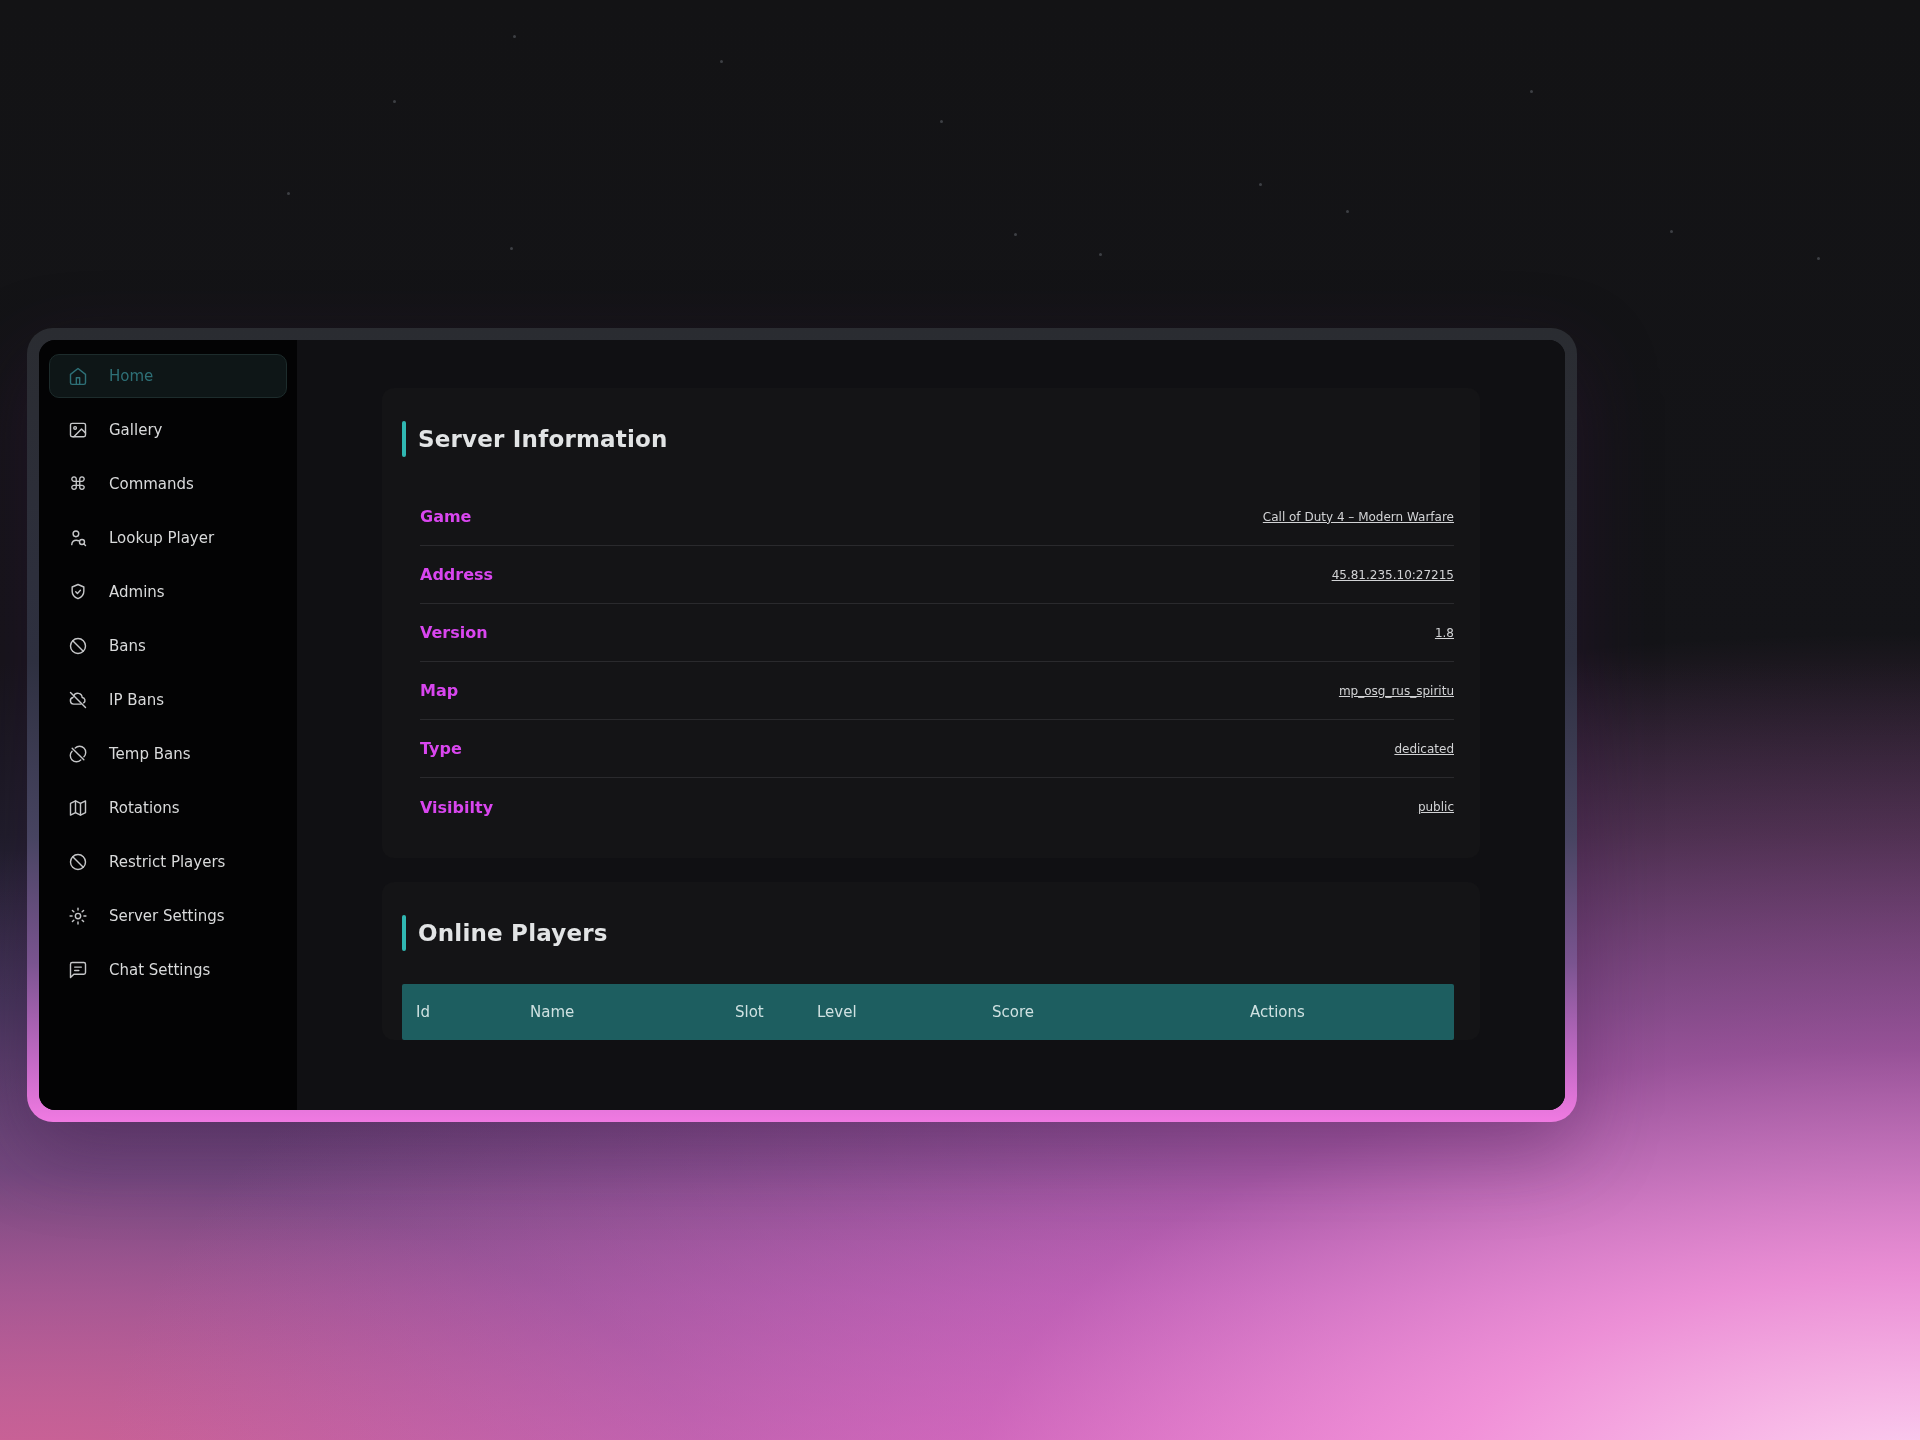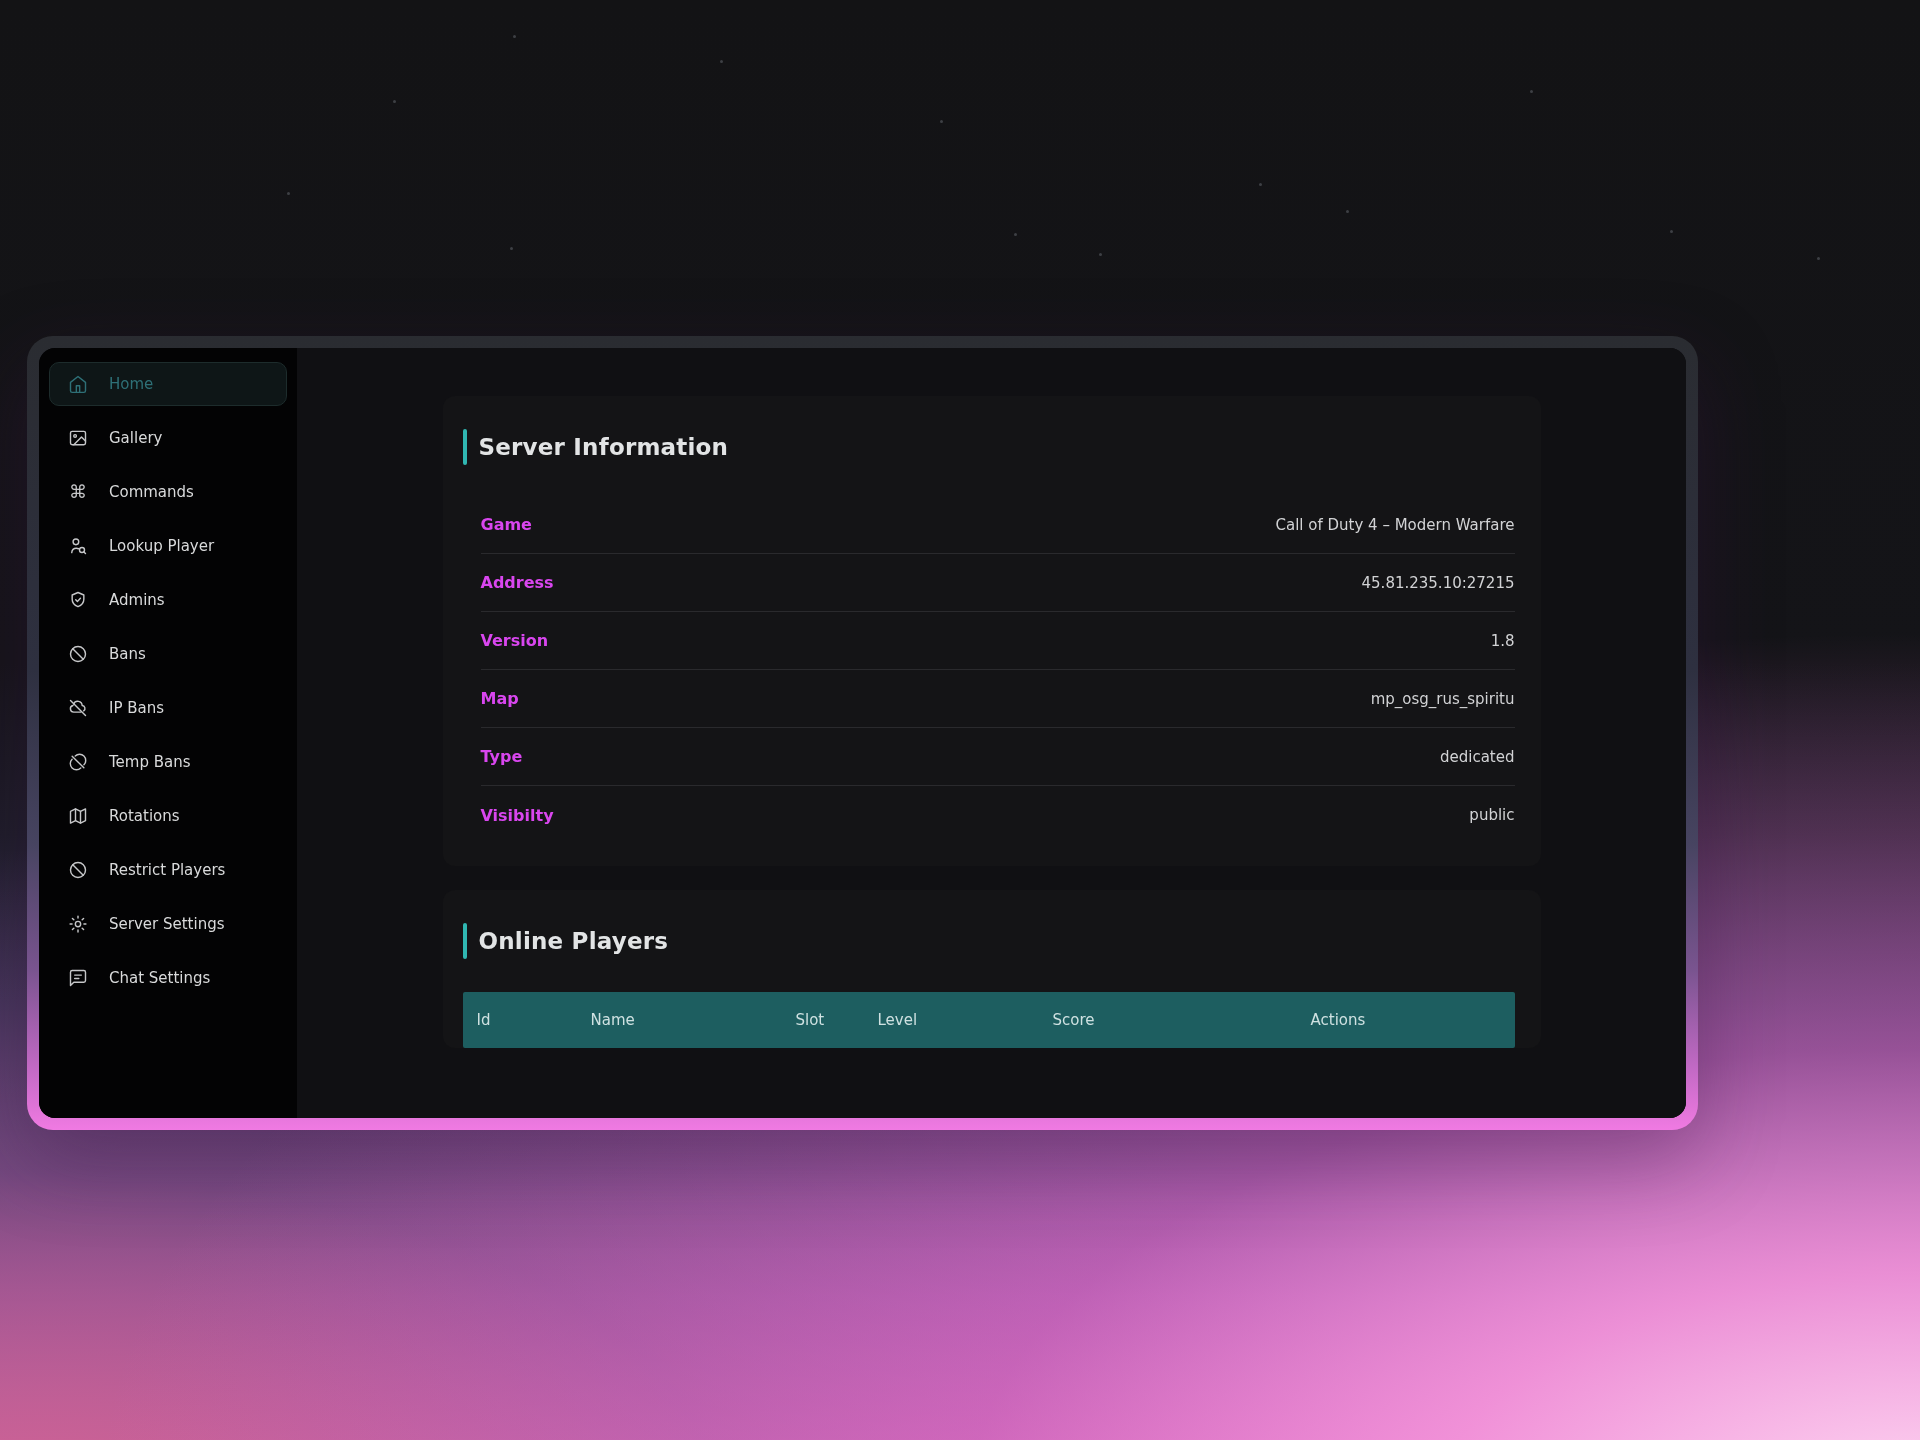--- a/index.html
+++ b/index.html
@@ -17,7 +17,7 @@
 
   
   .window {
-    position:absolute; left:27px; top:336px; width:1671px; height:794px;
+    position:absolute; left:27px; top:328px; width:1550px; height:794px;
     border-radius:26px; padding:12px;
     background:linear-gradient(180deg,#2a2c31 0%, #2e3040 42%, #474461 64%, #7a5490 80%, #c169c4 92%, #f07ae2 100%);
     box-shadow:0 30px 80px rgba(60,20,70,.35);

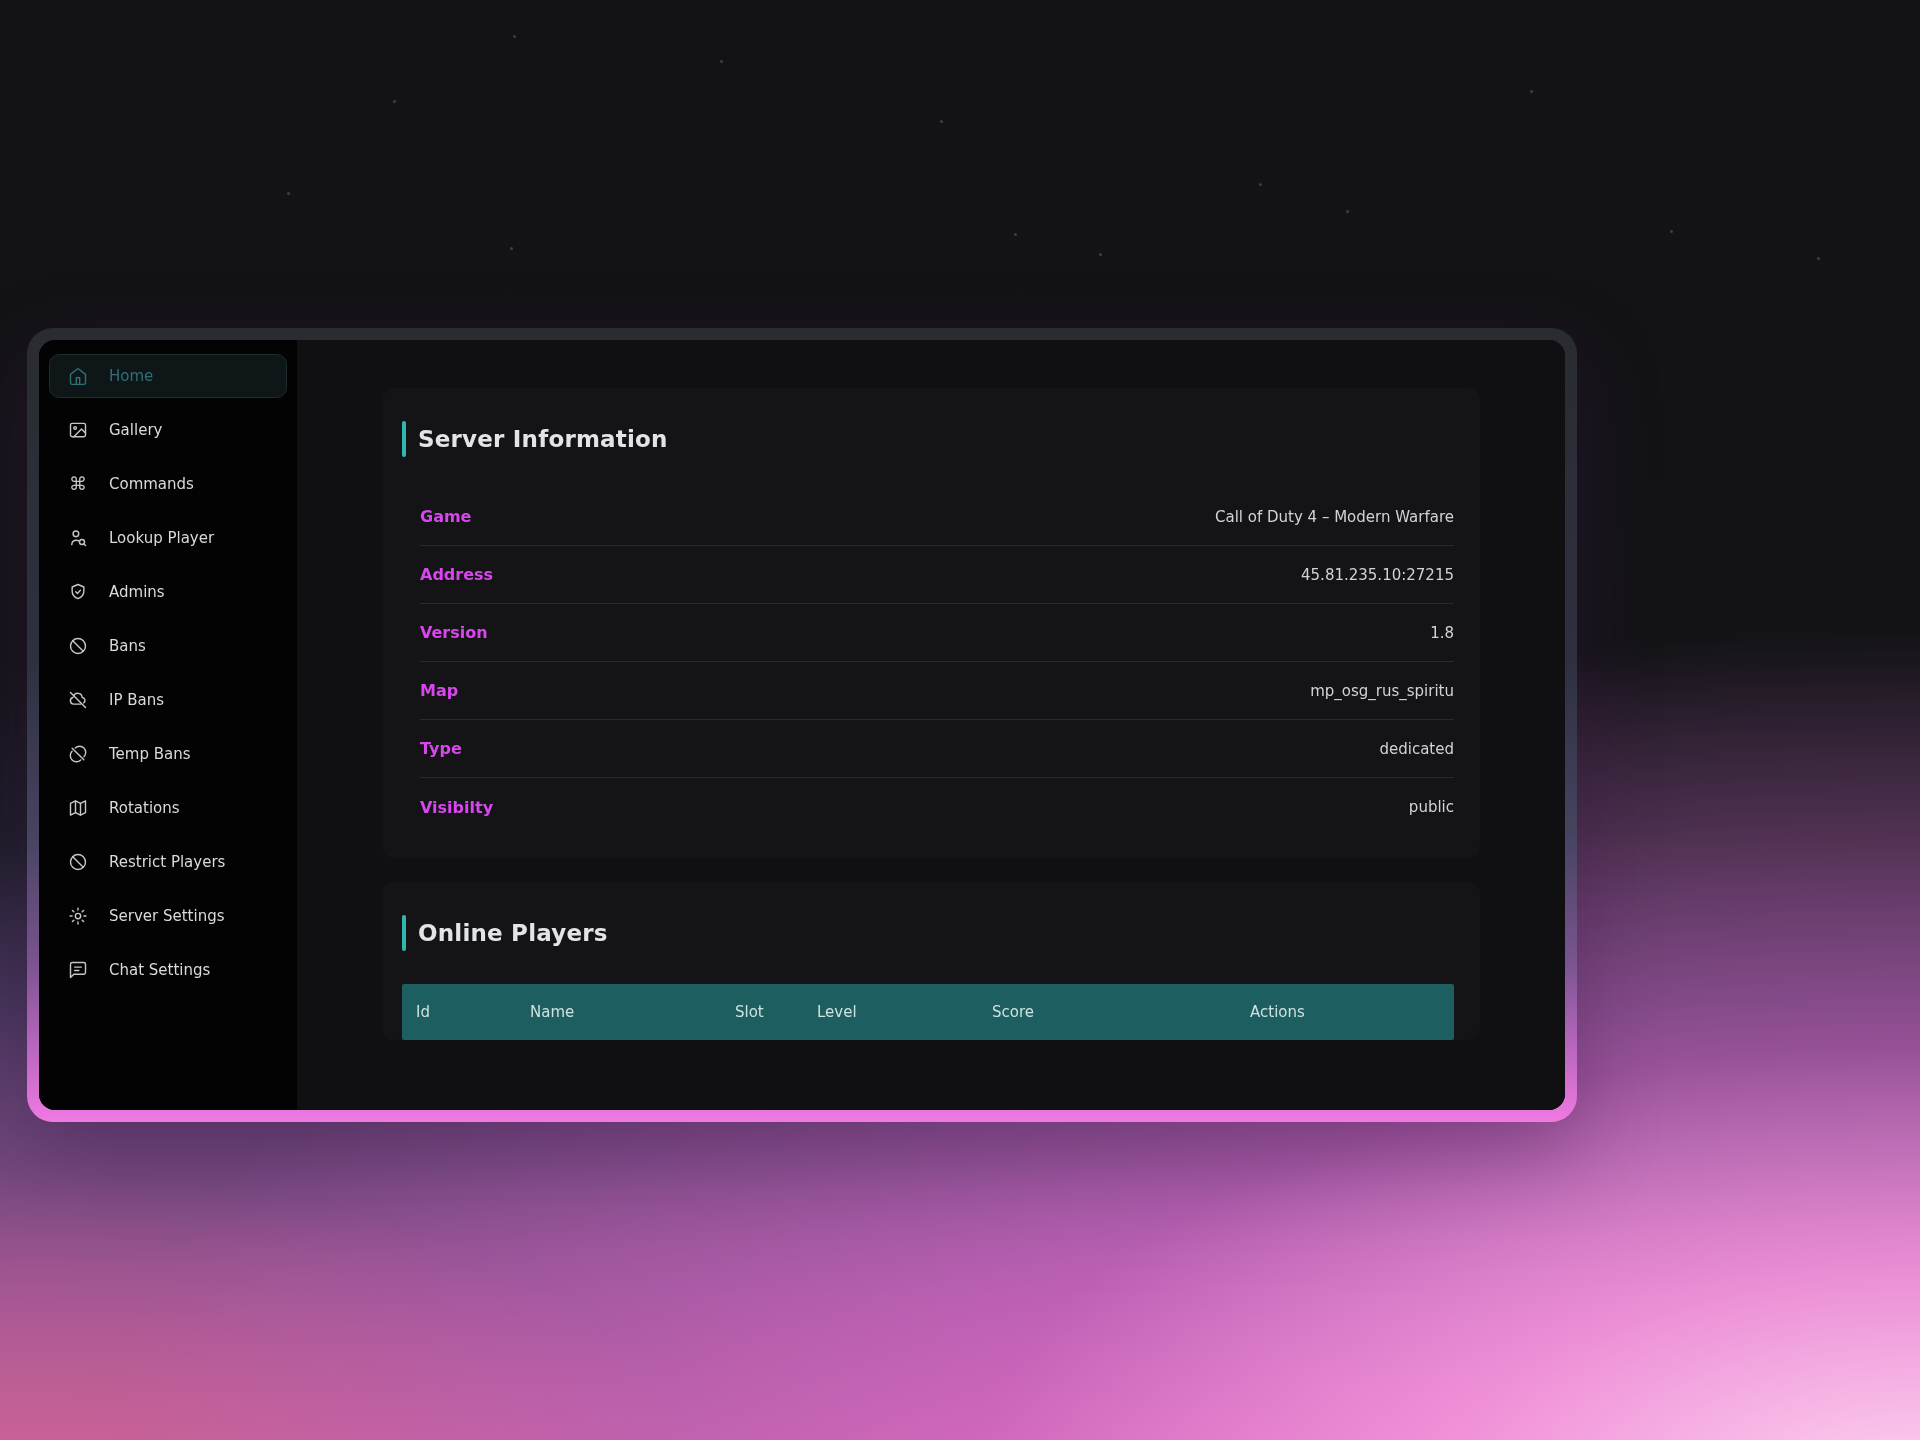--- a/index.html
+++ b/index.html
@@ -59,7 +59,7 @@
   }
   .info-row:last-child { border-bottom:none; }
   .info-row .lbl { font-size:16px; font-weight:700; color:#d946ef; }
-  .info-row .val { font-size:15px; color:#d2d3d5; }
+  .info-row .val { font-size:12px; color:#d2d3d5;text-decoration:underline; }
 
   .players-table-header {
     margin-top:32px; height:56px; background:#1d5e60; border-radius:2px;

